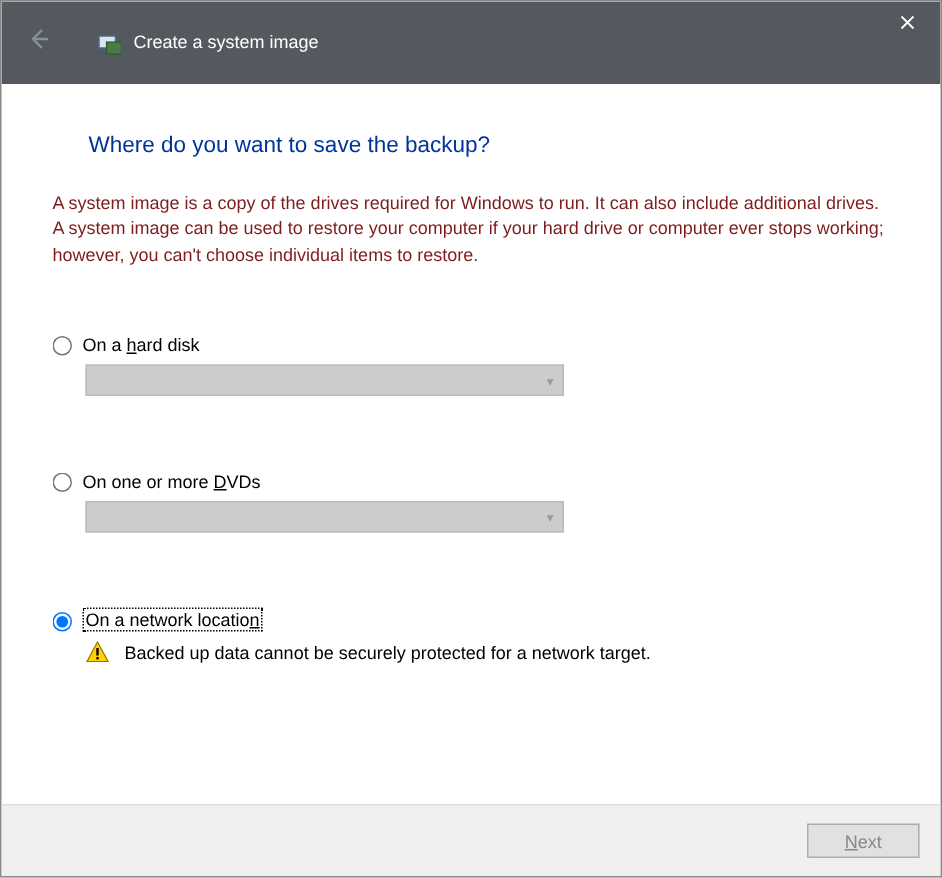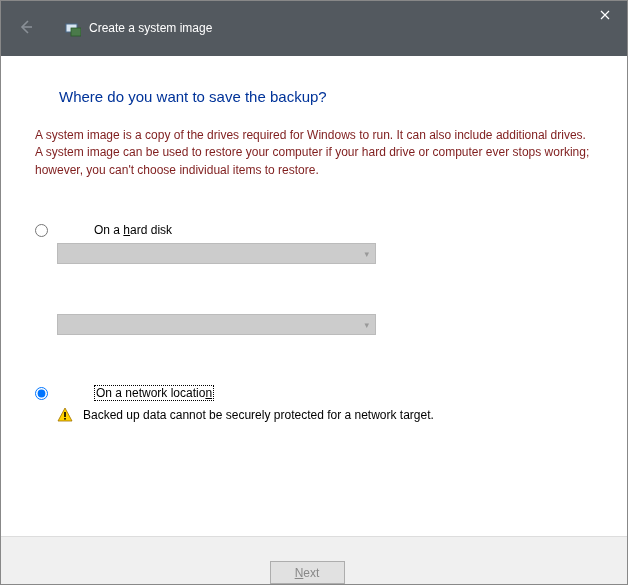--- a/index.html
+++ b/index.html
@@ -67,9 +67,8 @@
     }
     .option-row {
       display: flex;
-      align-items: center;
+      align-items: flex-end;
       margin-bottom: 6px;
-      gap: 39px;
     }
     .option-row input[type=radio] {
       margin-right: 7px;

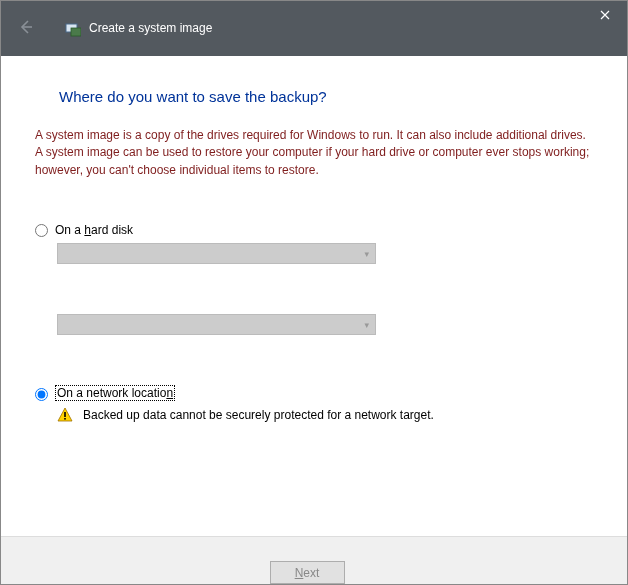--- a/index.html
+++ b/index.html
@@ -192,6 +192,10 @@
     <span class="dropdown-arrow">▾</span>
   </div>
 
+  <div class="option-row">
+    <input type="radio" name="dest" style="">
+    <span class="option-label"><span>On one or more </span><span class="ul">D</span><span>VDs</span></span>
+  </div>
   <div class="dropdown">
     <span class="dropdown-arrow">▾</span>
   </div>

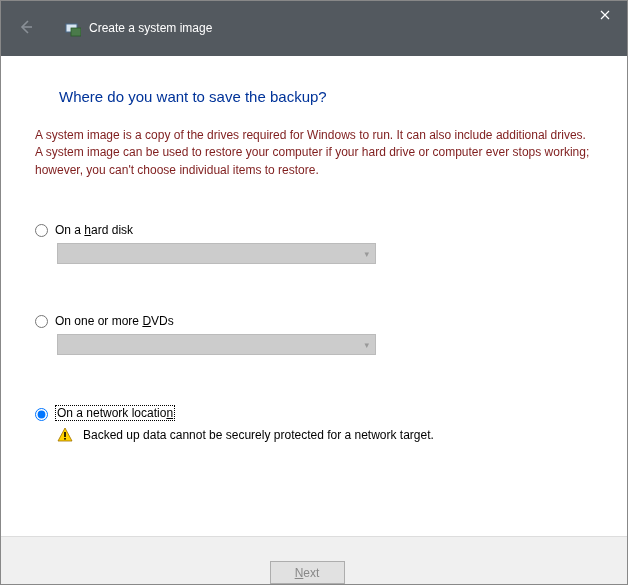--- a/index.html
+++ b/index.html
@@ -141,7 +141,6 @@
       justify-content: flex-end;
       padding-right: 14px;
       gap: 7px;
-      flex-direction: column;
     }
     .footer button {
       width: 75px;

